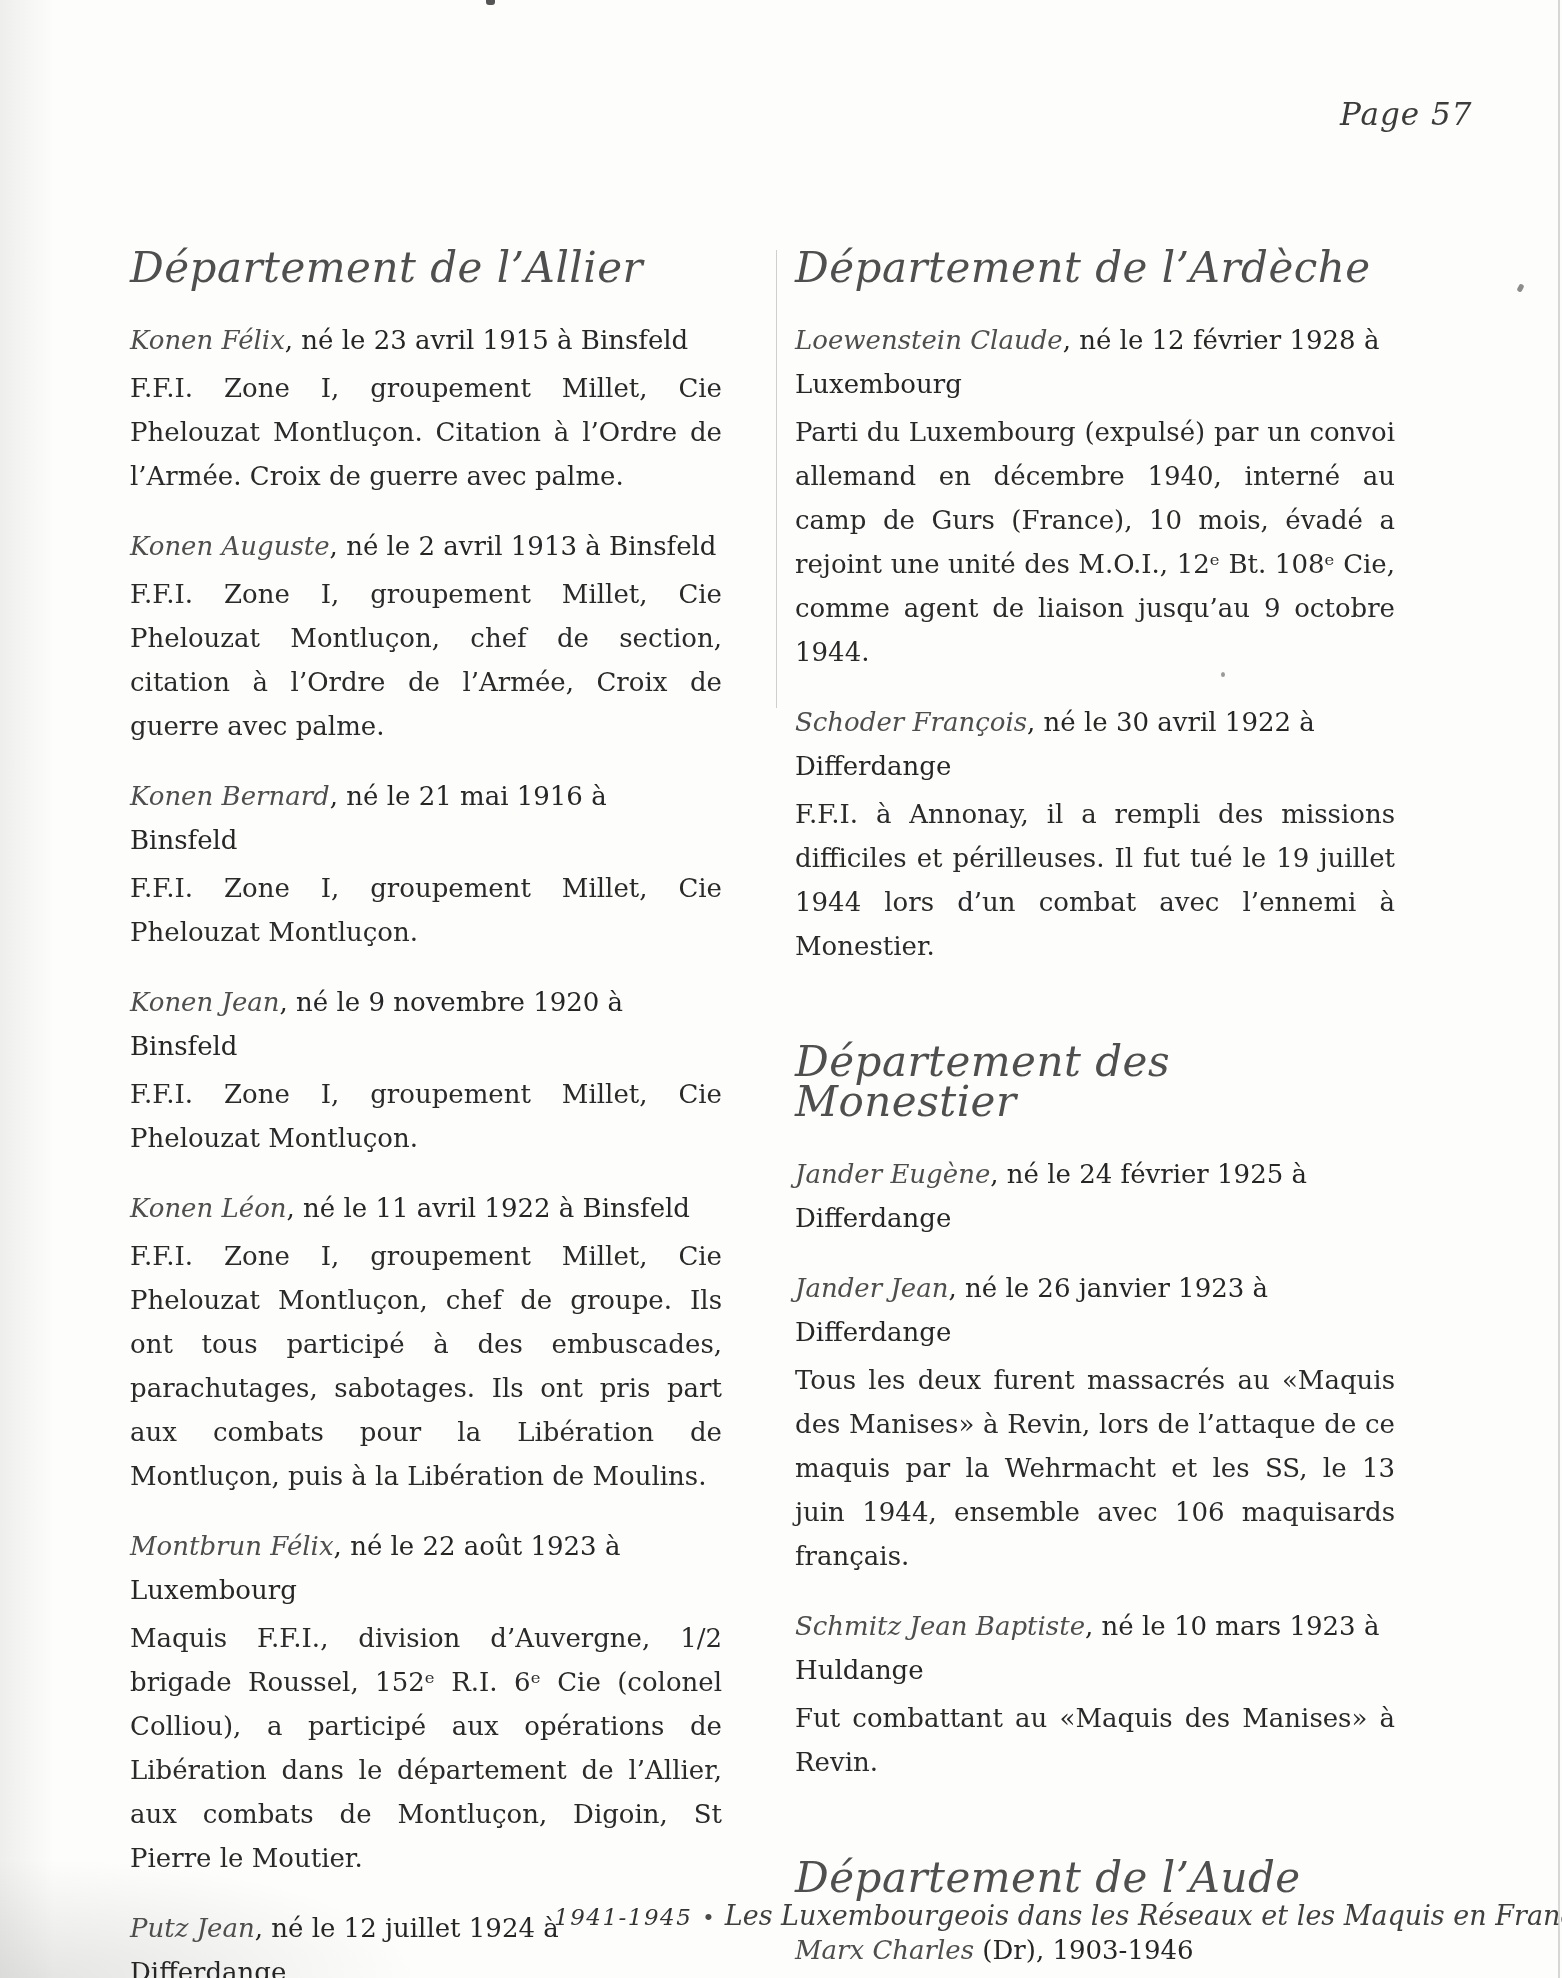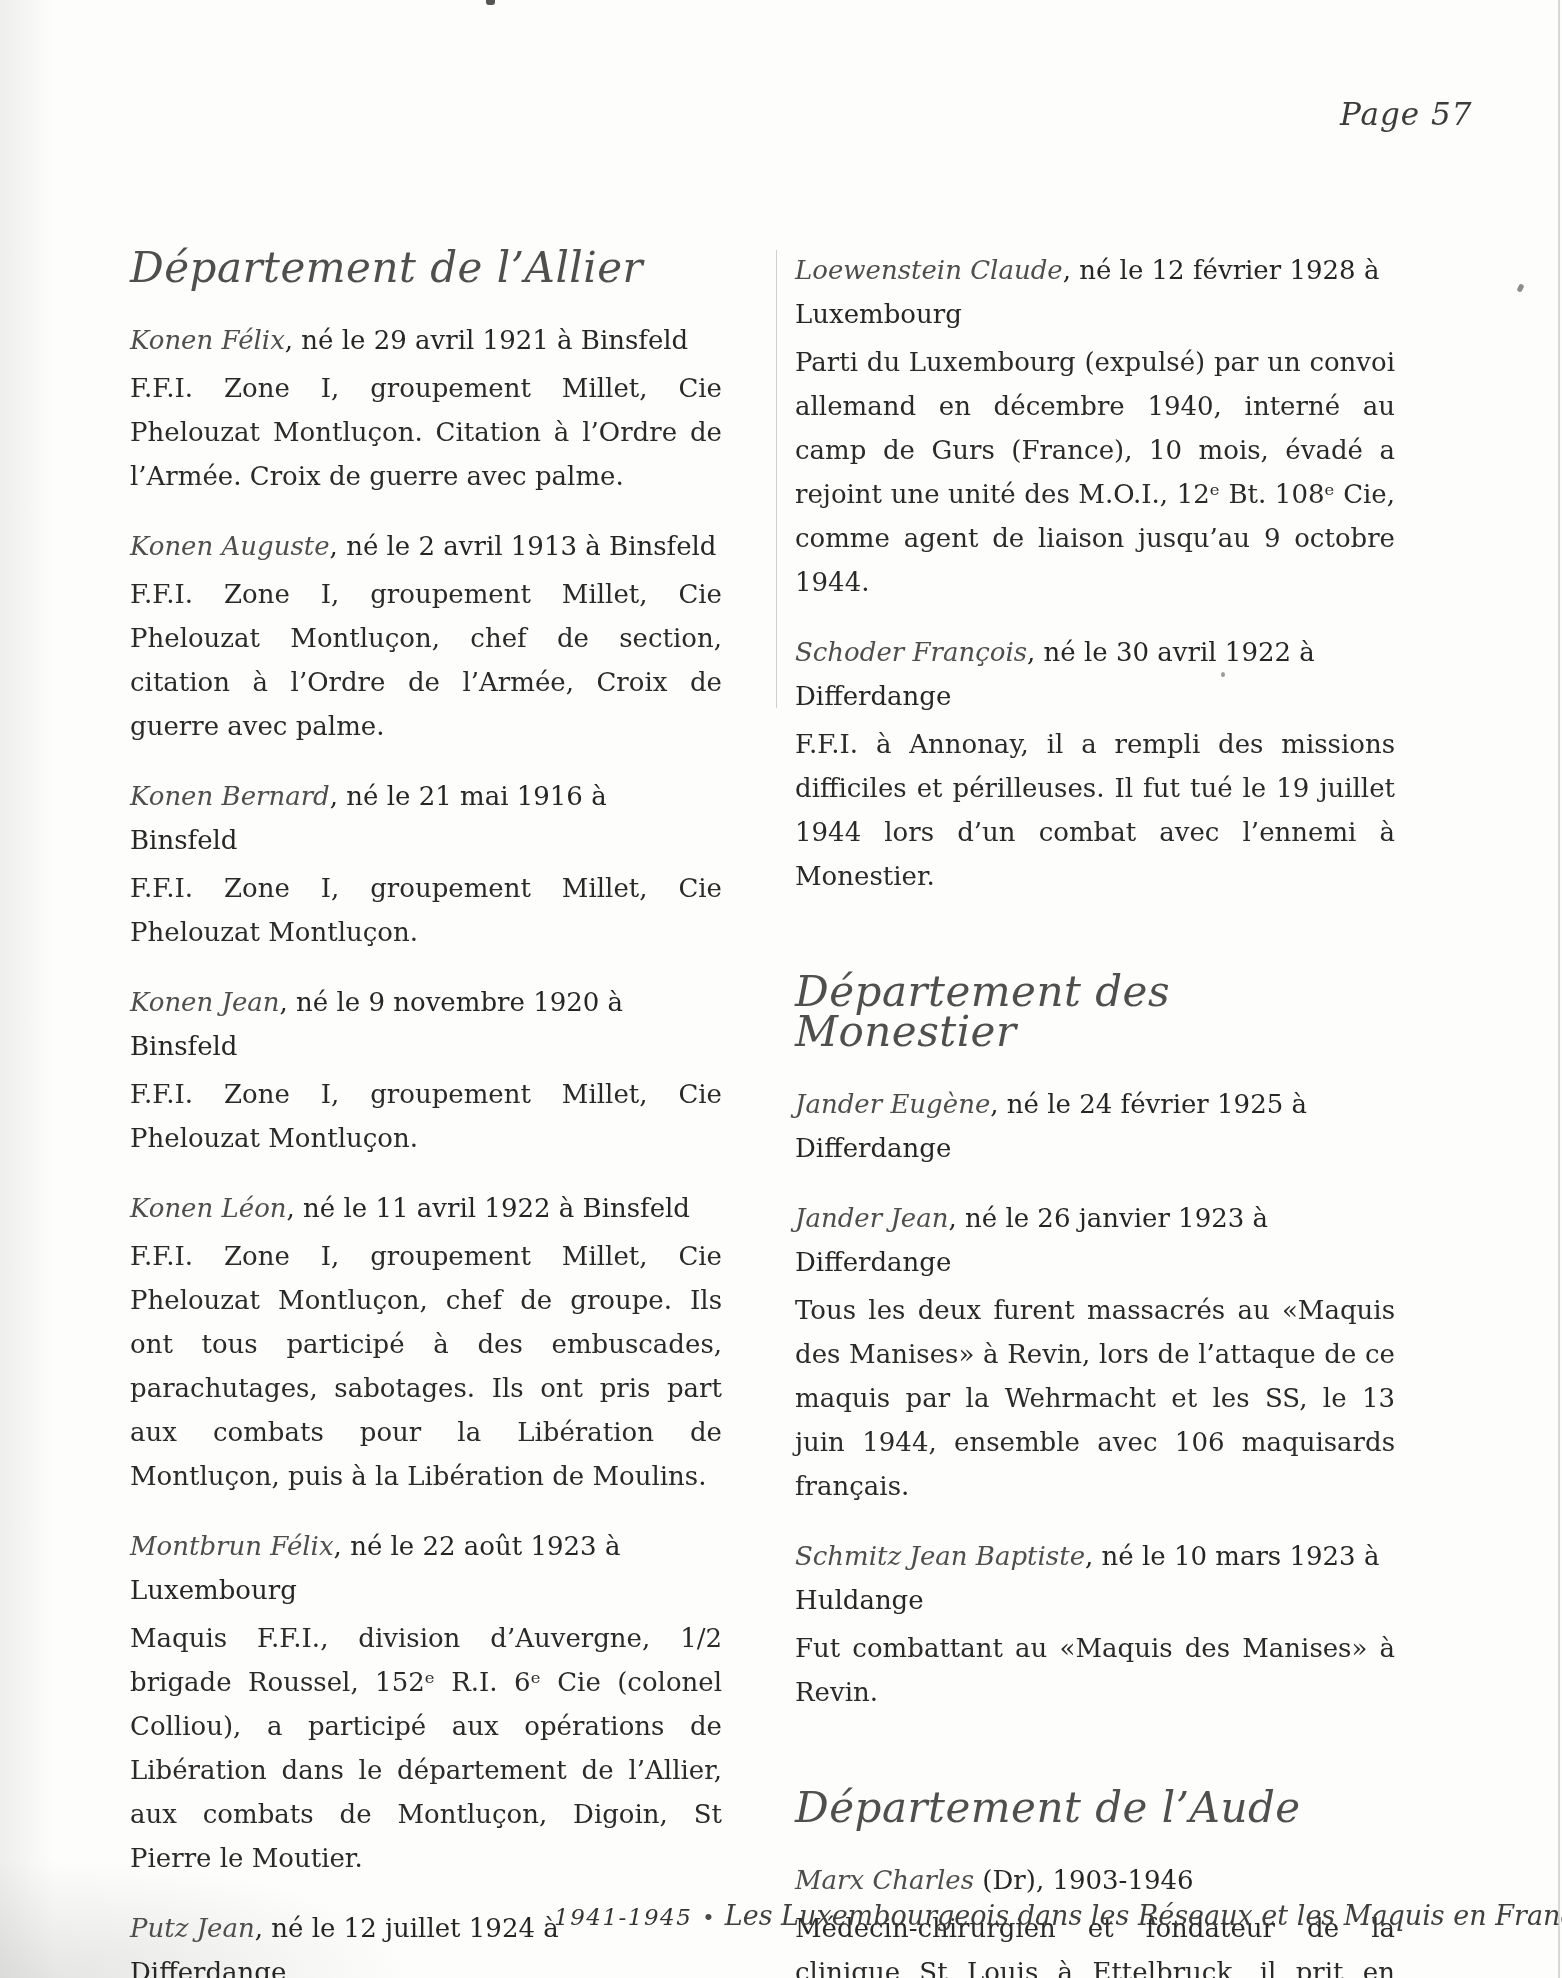--- a/index.html
+++ b/index.html
@@ -145,6 +145,7 @@
 
   <div class="col col-right">
     <section class="section">
+      <h2 class="dept">Département de l’Ardèche</h2>
 
       <div class="entry">
         <p class="entry-head"><span class="pname">Loewenstein Claude</span><span>, né le 12 février 1928 à Luxembourg</span></p>

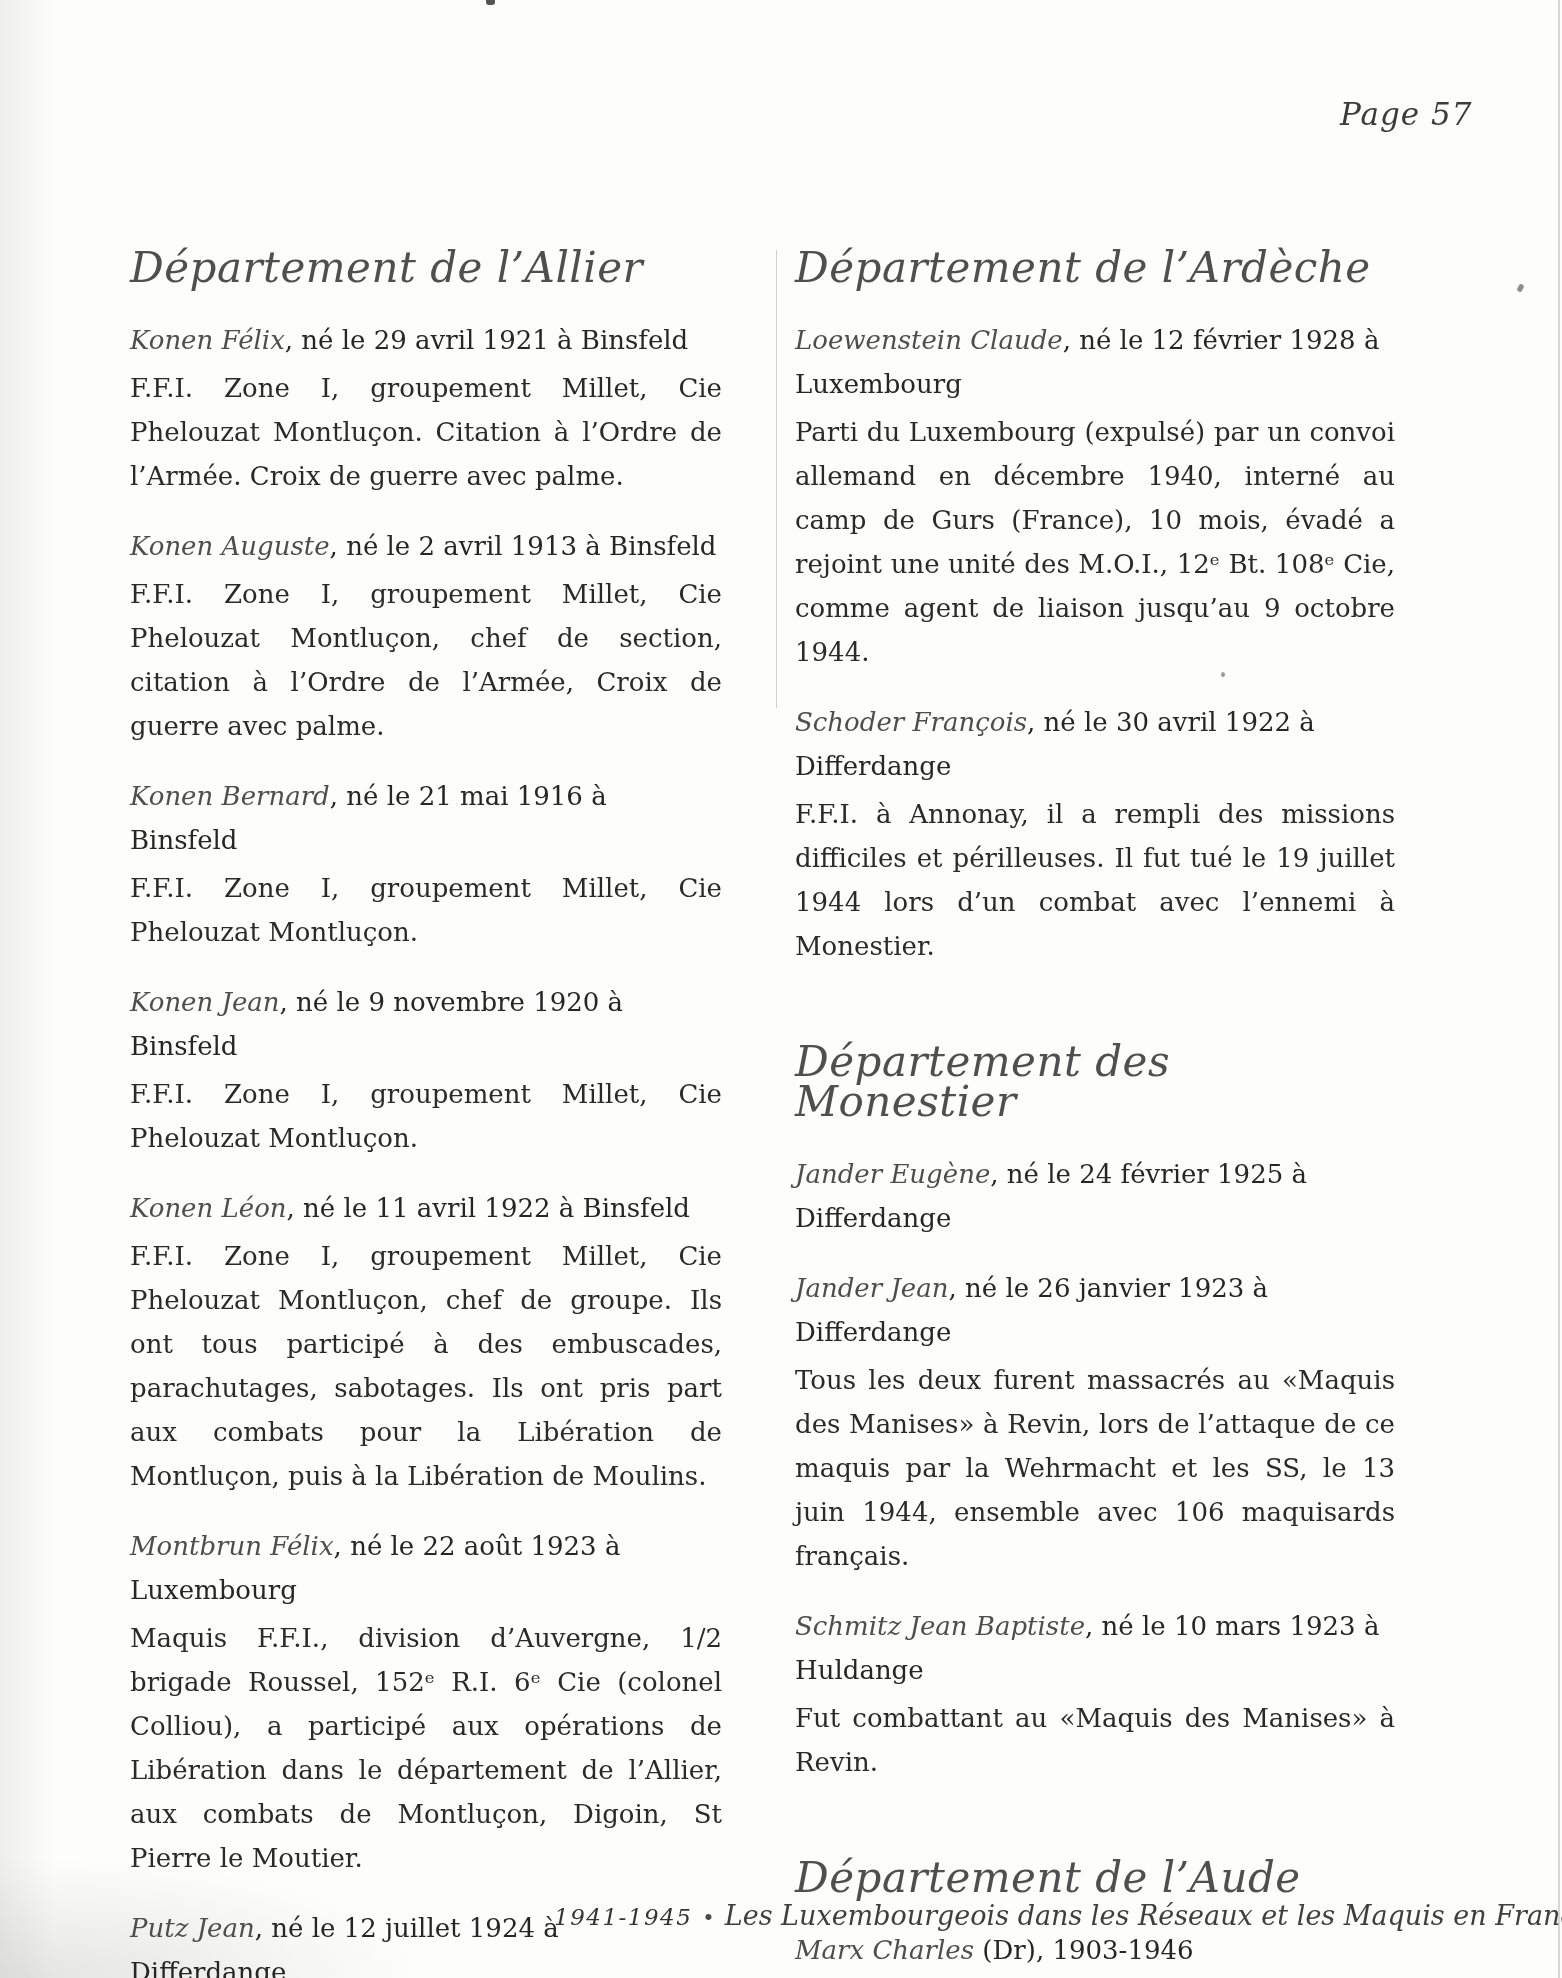--- a/index.html
+++ b/index.html
@@ -107,7 +107,7 @@
       <h2 class="dept">Département de l’Allier</h2>
 
       <div class="entry">
-        <p class="entry-head"><span class="pname">Konen Félix</span><span>, né le 29 avril 1921 à Binsfeld</span></p>
+        <p class="entry-head"><span class="pname">Konen Félix</span><span>, né le 23 avril 1915 à Binsfeld</span></p>
         <p class="entry-body">F.F.I. Zone I, groupement Millet, Cie Phelouzat Montluçon. Citation à l’Ordre de l’Armée. Croix de guerre avec palme.</p>
       </div>
 

